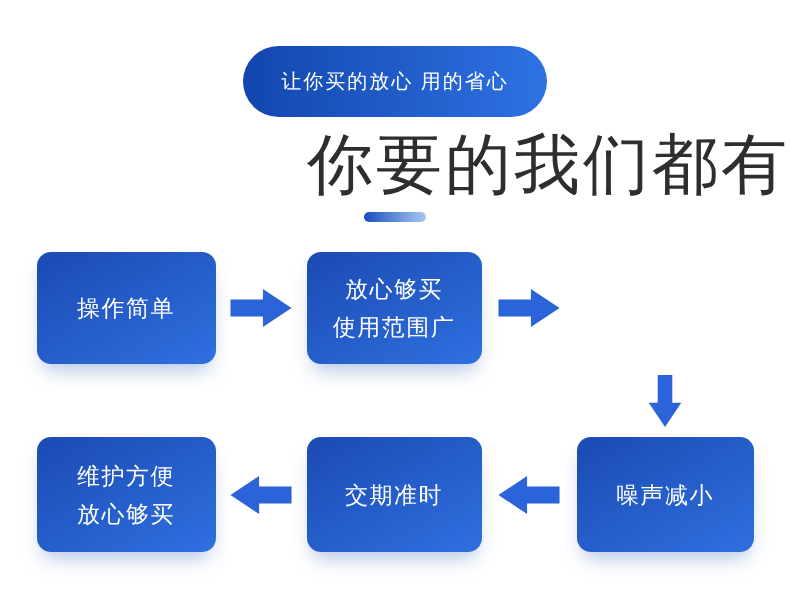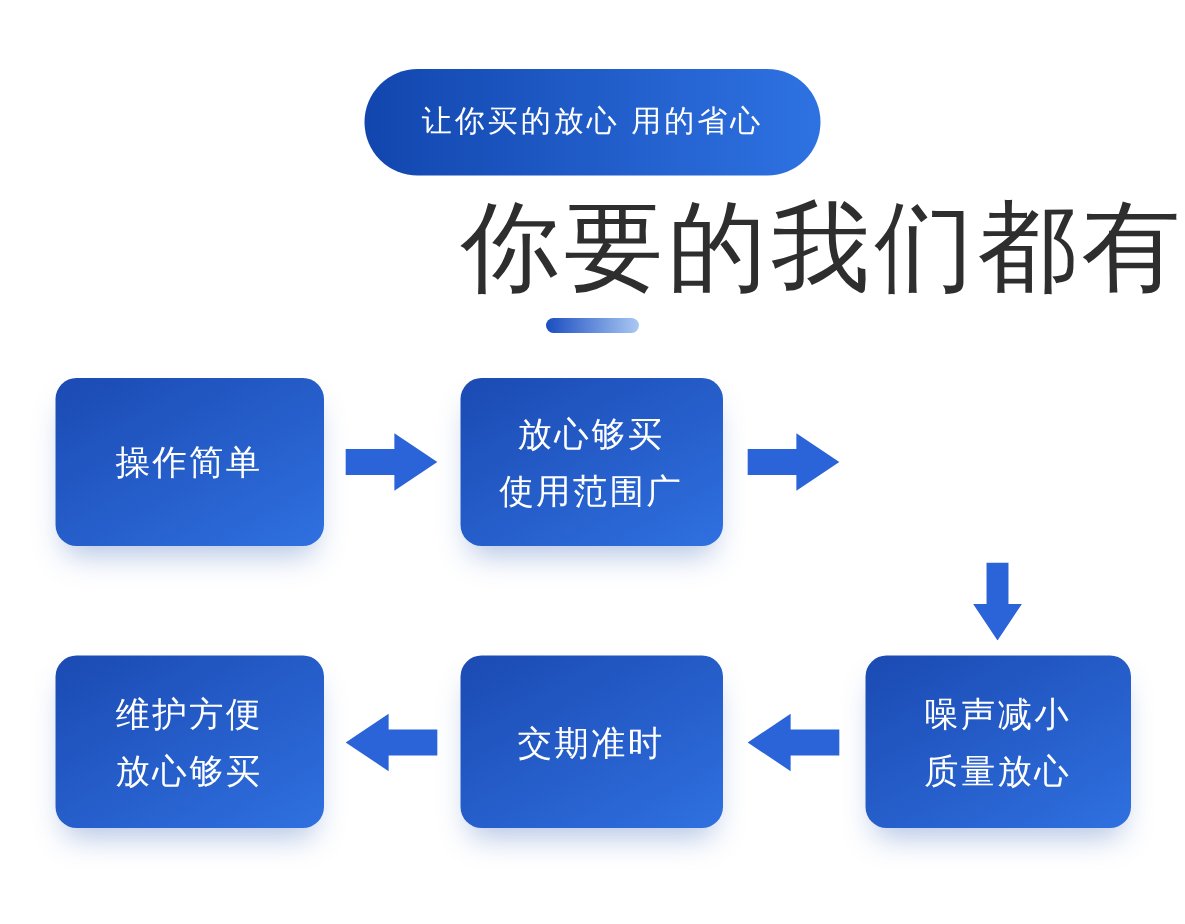--- a/index.html
+++ b/index.html
@@ -122,7 +122,6 @@
 
     <div class="box c5 r3">
       <div class="box-line">噪声减小</div>
-      <div class="box-line">质量放心</div>
     </div>
 
     <div class="arrow c4 r3">

